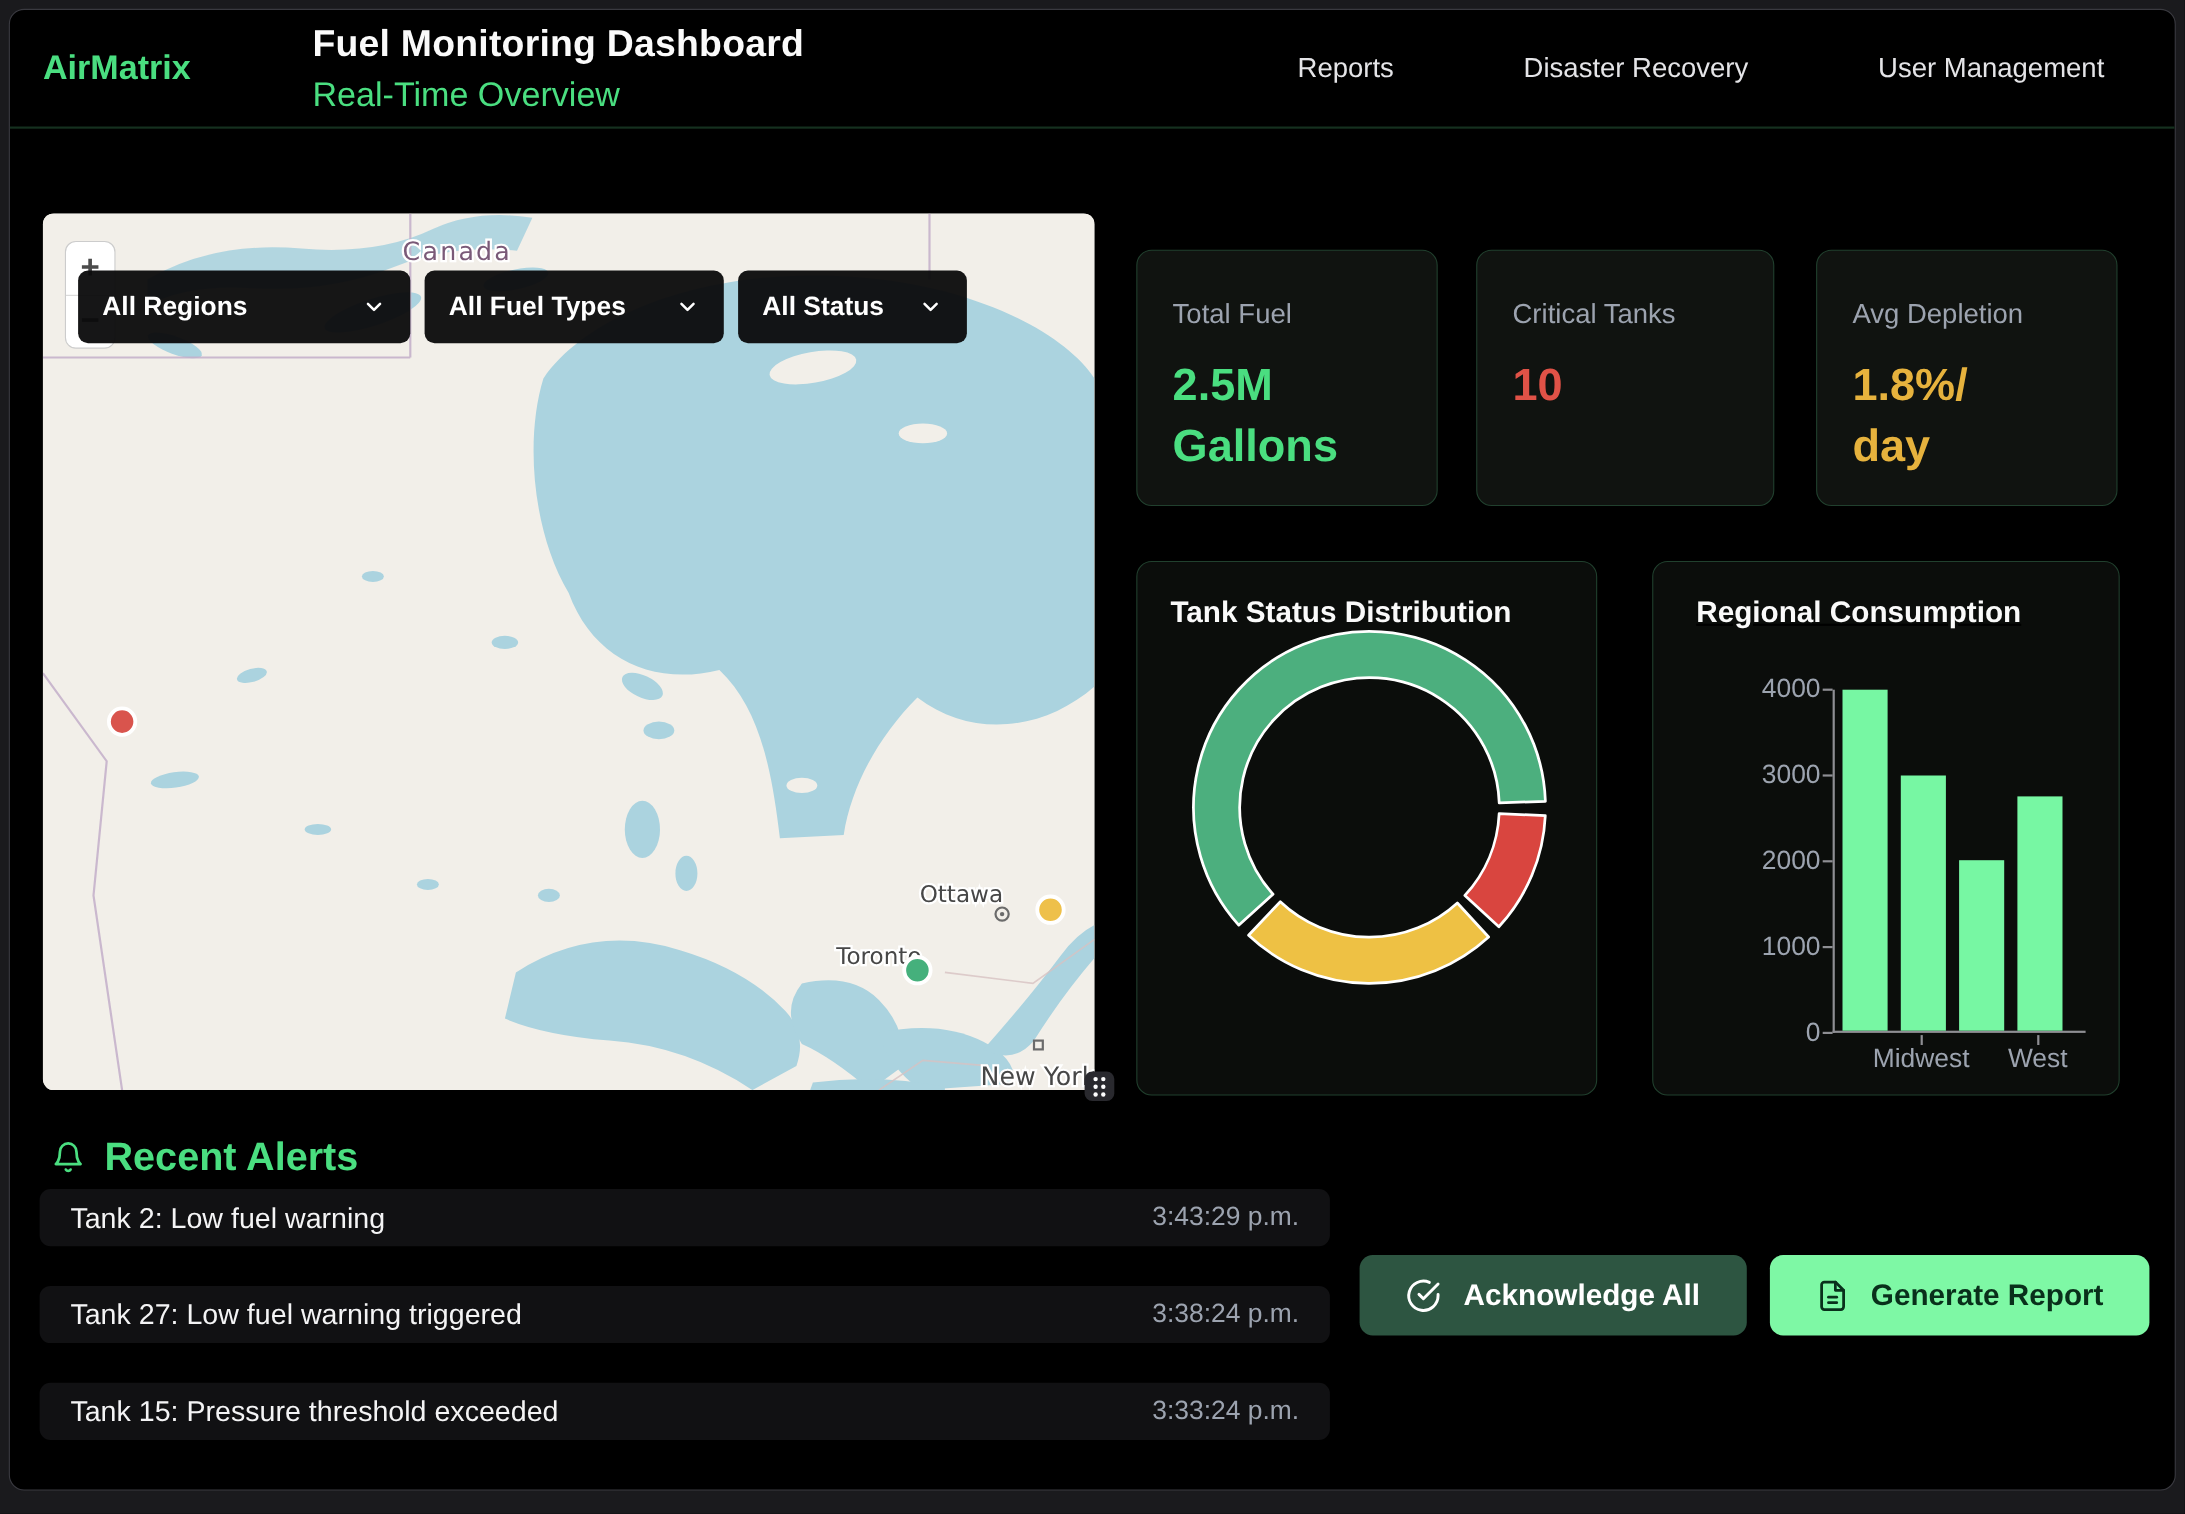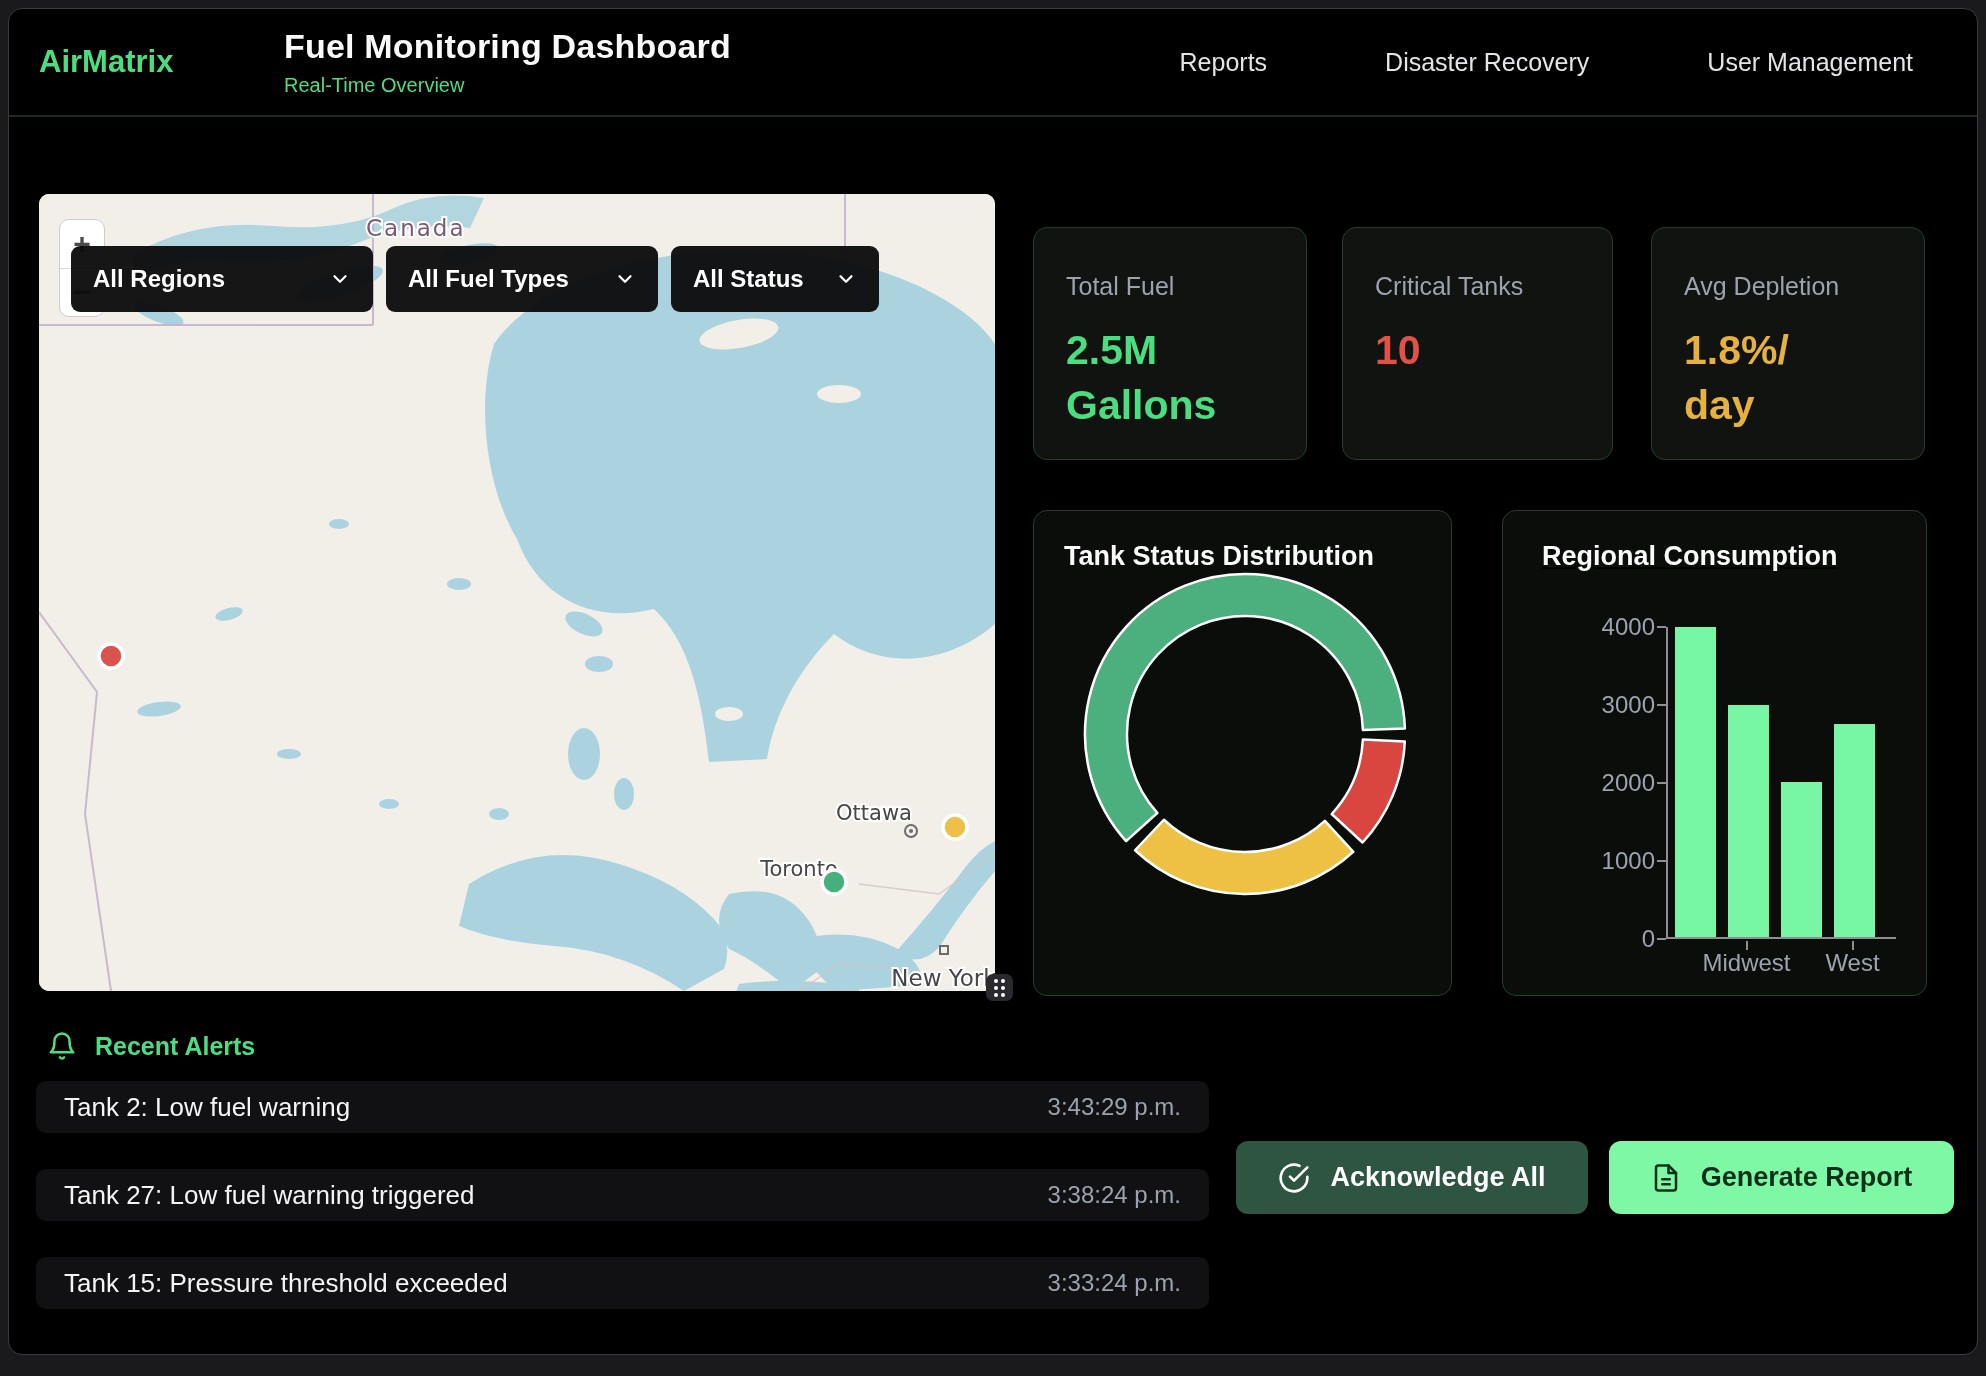--- a/index.html
+++ b/index.html
@@ -14,7 +14,7 @@
   .logo { font-size:31px; font-weight:bold; color:#4ade80; width:245px; }
   .title-block { flex:0 0 auto; }
   .title { font-size:34px; font-weight:bold; color:#fafafa; letter-spacing:.2px; }
-  .subtitle { font-size:20px; color:#4ade80; margin-top:8px; }
+  .subtitle { font-size:31px; color:#4ade80; margin-top:8px; }
   .nav { margin-left:auto; display:flex; gap:118px; }
   .nav a { color:#e4e4e7; font-size:25px; text-decoration:none; cursor:pointer; }
 

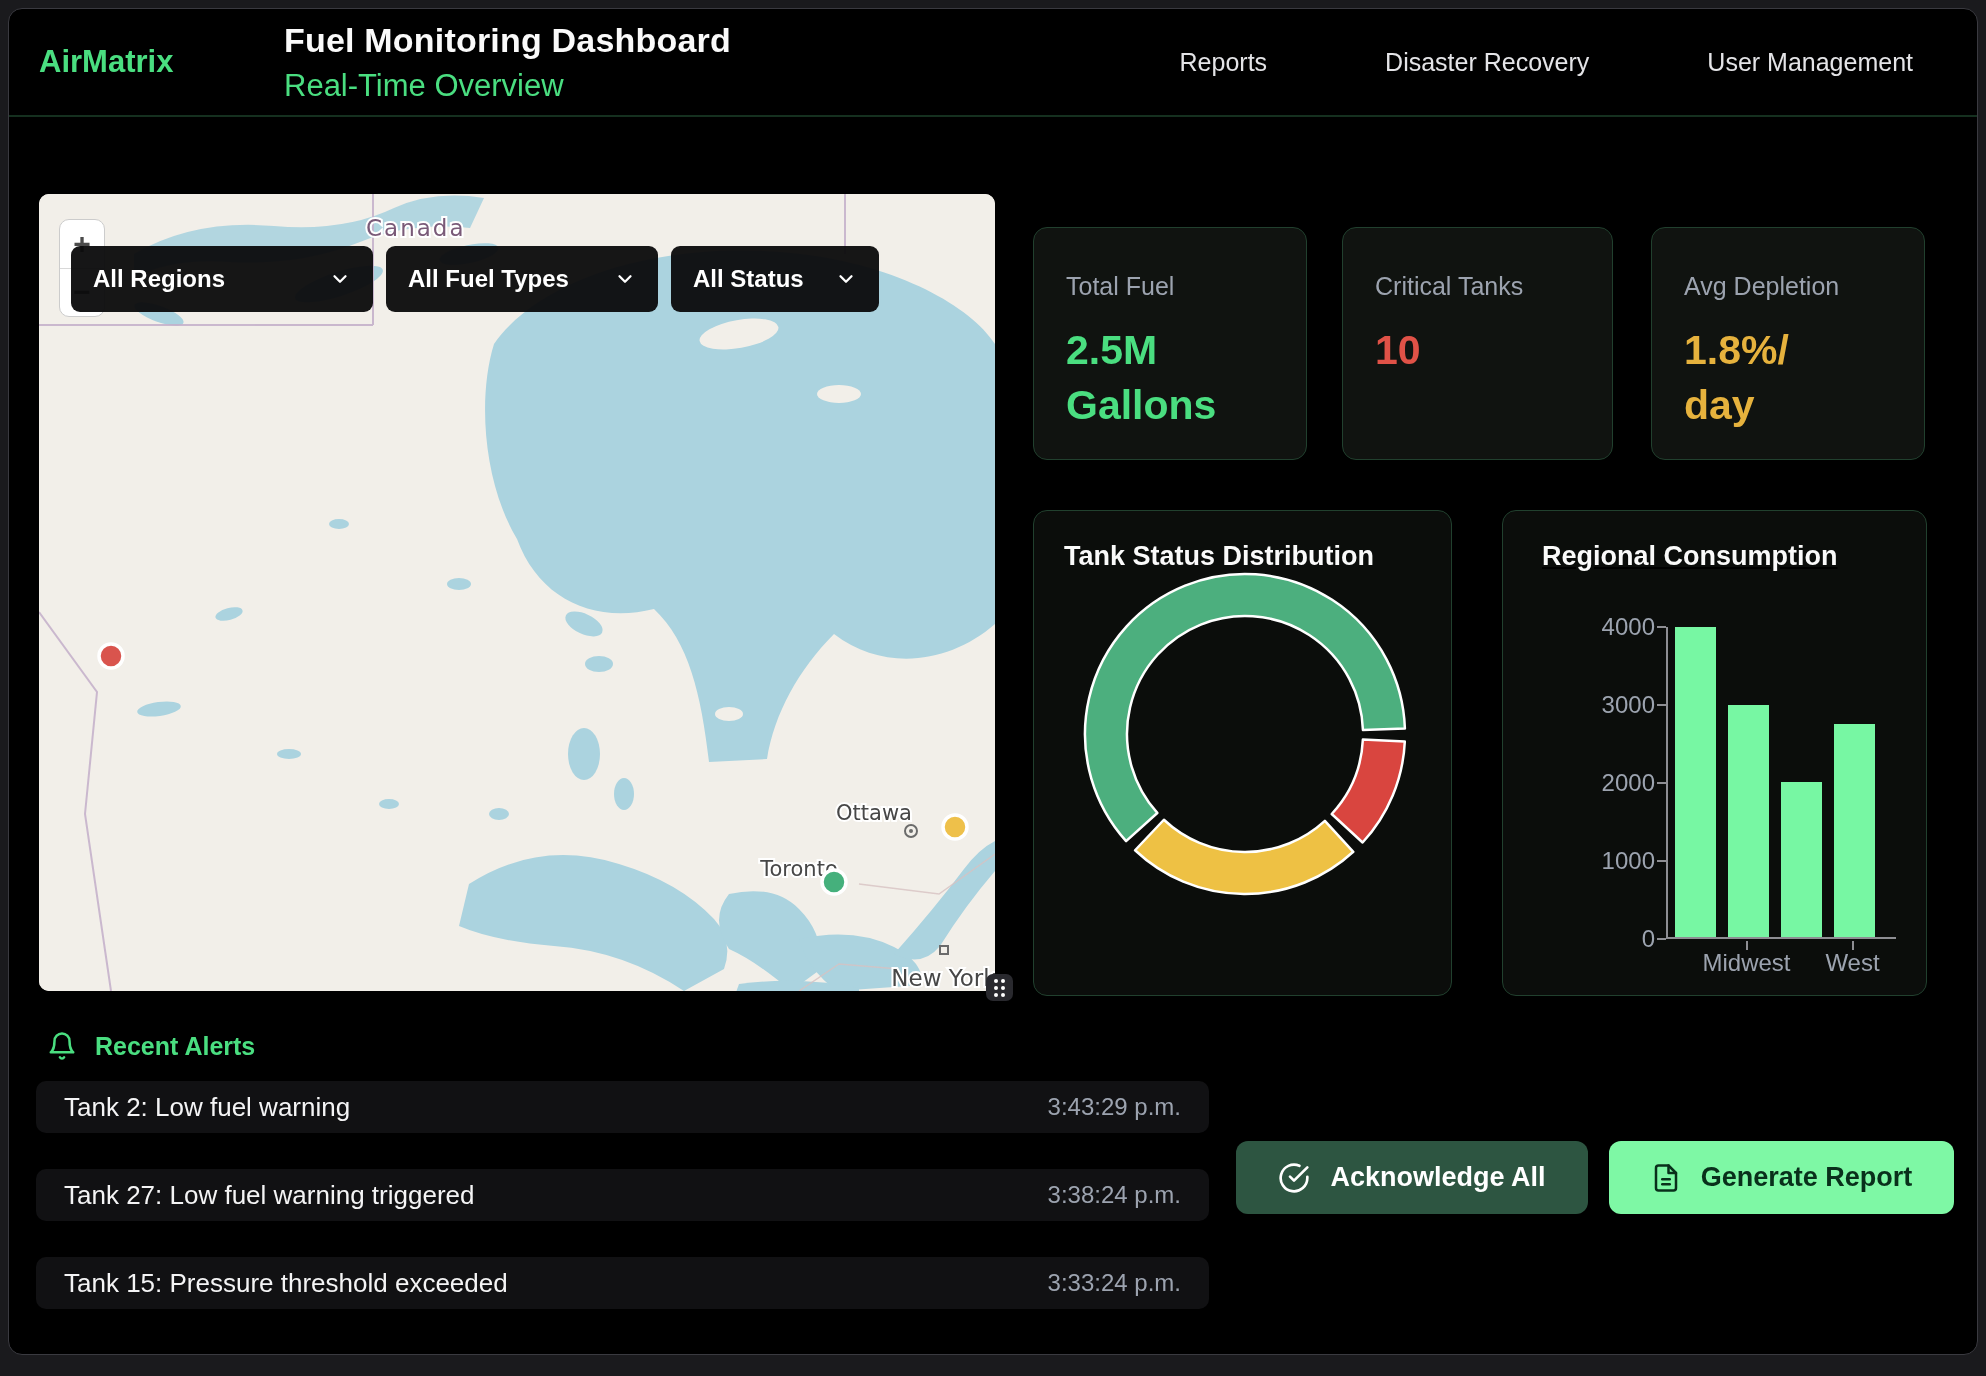--- a/index.html
+++ b/index.html
@@ -72,7 +72,7 @@
   
   .alerts-title { position:absolute; left:38px; top:1022px; display:flex;
                   align-items:center; gap:18px; color:#4ade80;
-                  font-size:25px; font-weight:bold; }
+                  font-size:36px; font-weight:bold; }
   .alert-row { position:absolute; left:27px; width:1173px; height:52px;
                background:#111113; border-radius:10px; display:flex;
                align-items:center; padding:0 28px; }

